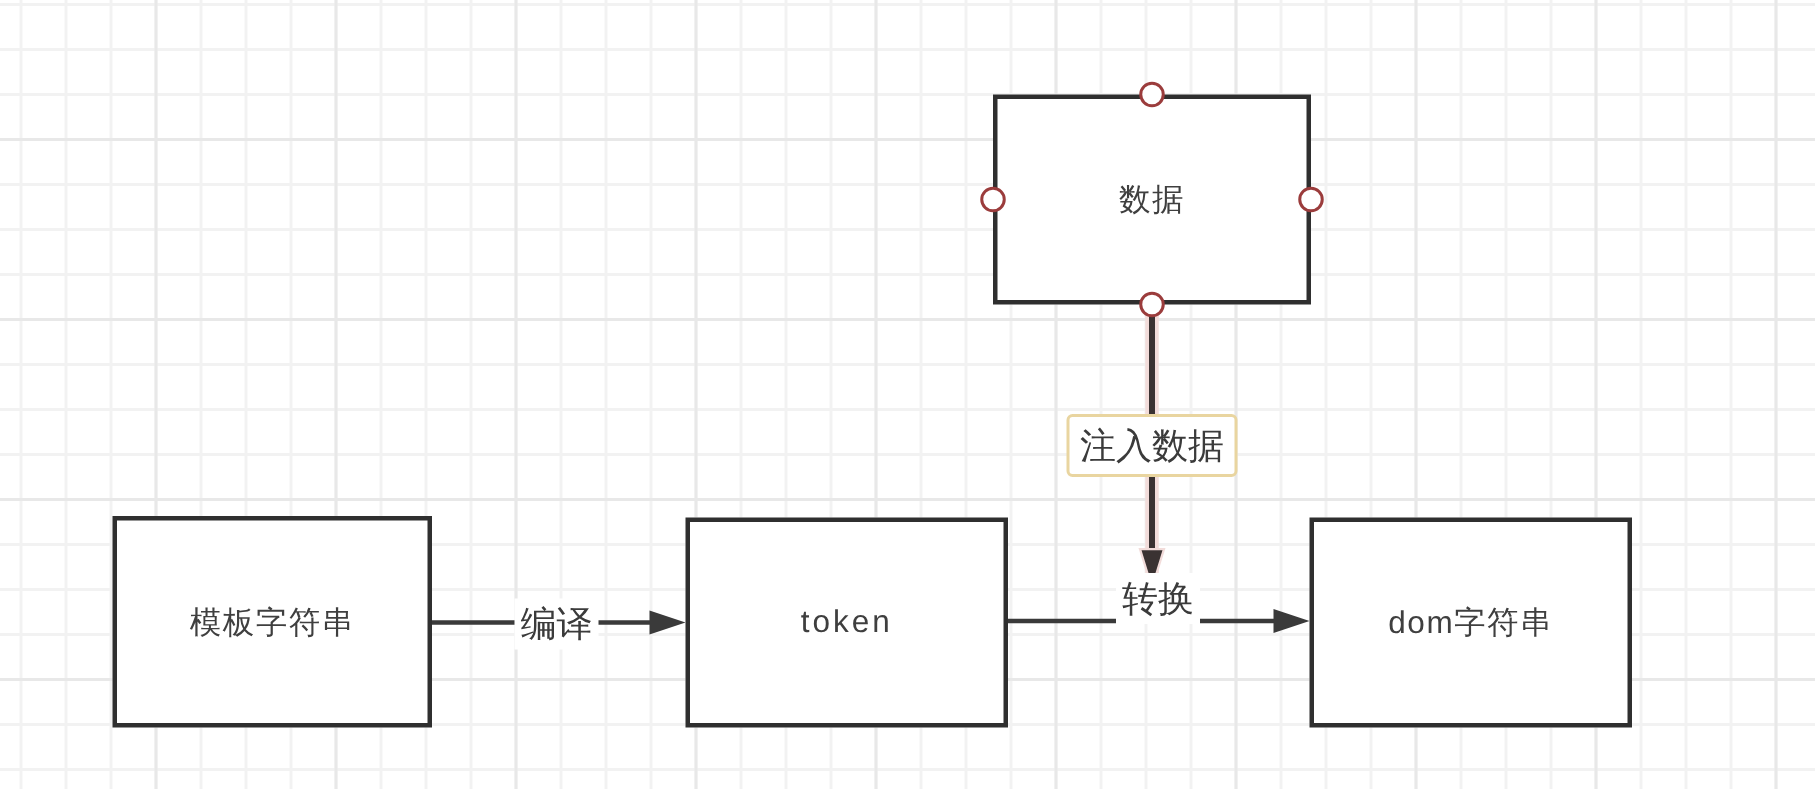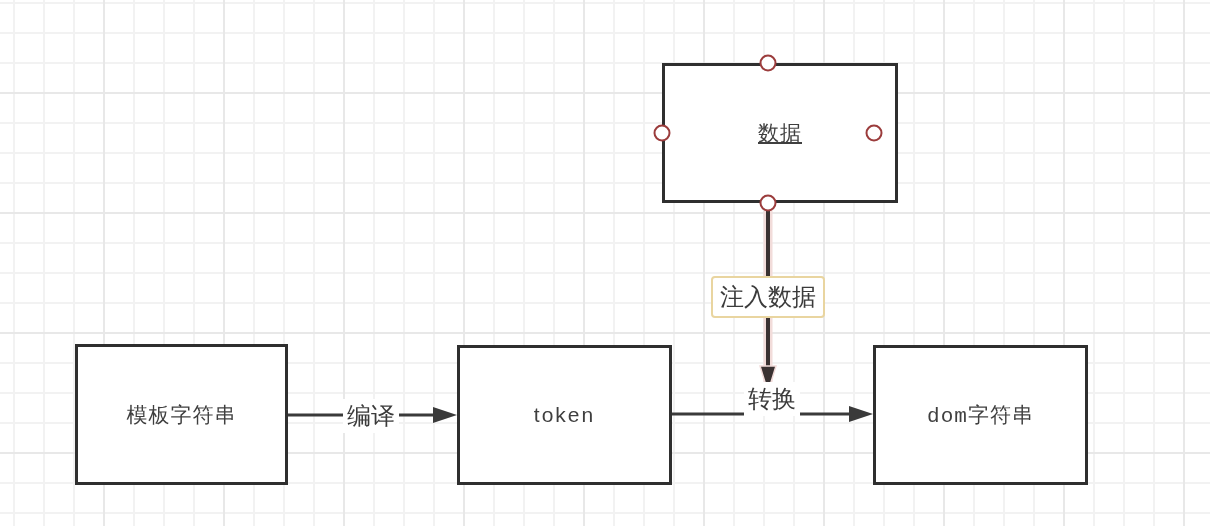--- a/index.html
+++ b/index.html
@@ -27,7 +27,7 @@
     display:flex;align-items:center;justify-content:center;
     font-size:21px;color:#3f3f3f;letter-spacing:1px;
   }
-  .node-data{left:662px;top:63px;width:236px;height:140px;text-decoration:underline;}
+  .node-data{left:662px;top:63px;width:212px;height:140px;}
   .node-template{left:75px;top:344px;width:213px;height:141px;}
   .node-token{left:457px;top:345px;width:215px;height:140px;letter-spacing:2px;}
   .node-dom{left:873px;top:345px;width:215px;height:140px;font-family:Liberation Mono, monospace;}

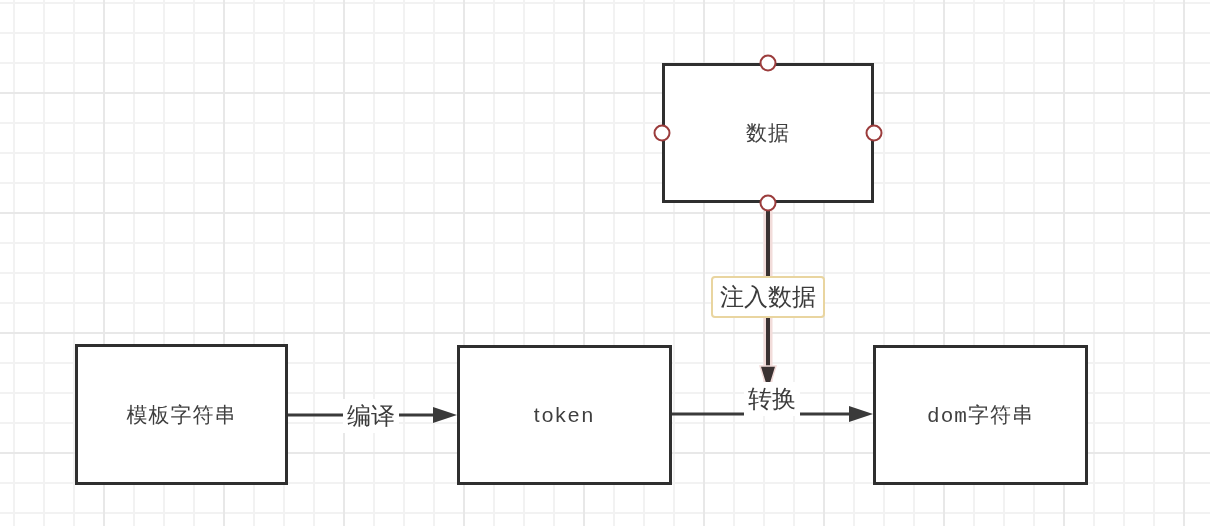--- a/index.html
+++ b/index.html
@@ -30,7 +30,7 @@
   .node-data{left:662px;top:63px;width:212px;height:140px;}
   .node-template{left:75px;top:344px;width:213px;height:141px;}
   .node-token{left:457px;top:345px;width:215px;height:140px;letter-spacing:2px;}
-  .node-dom{left:873px;top:345px;width:215px;height:140px;font-family:Liberation Mono, monospace;}
+  .node-dom{left:873px;top:345px;width:215px;height:140px;}
 
   .handle{
     position:absolute;width:13px;height:13px;

